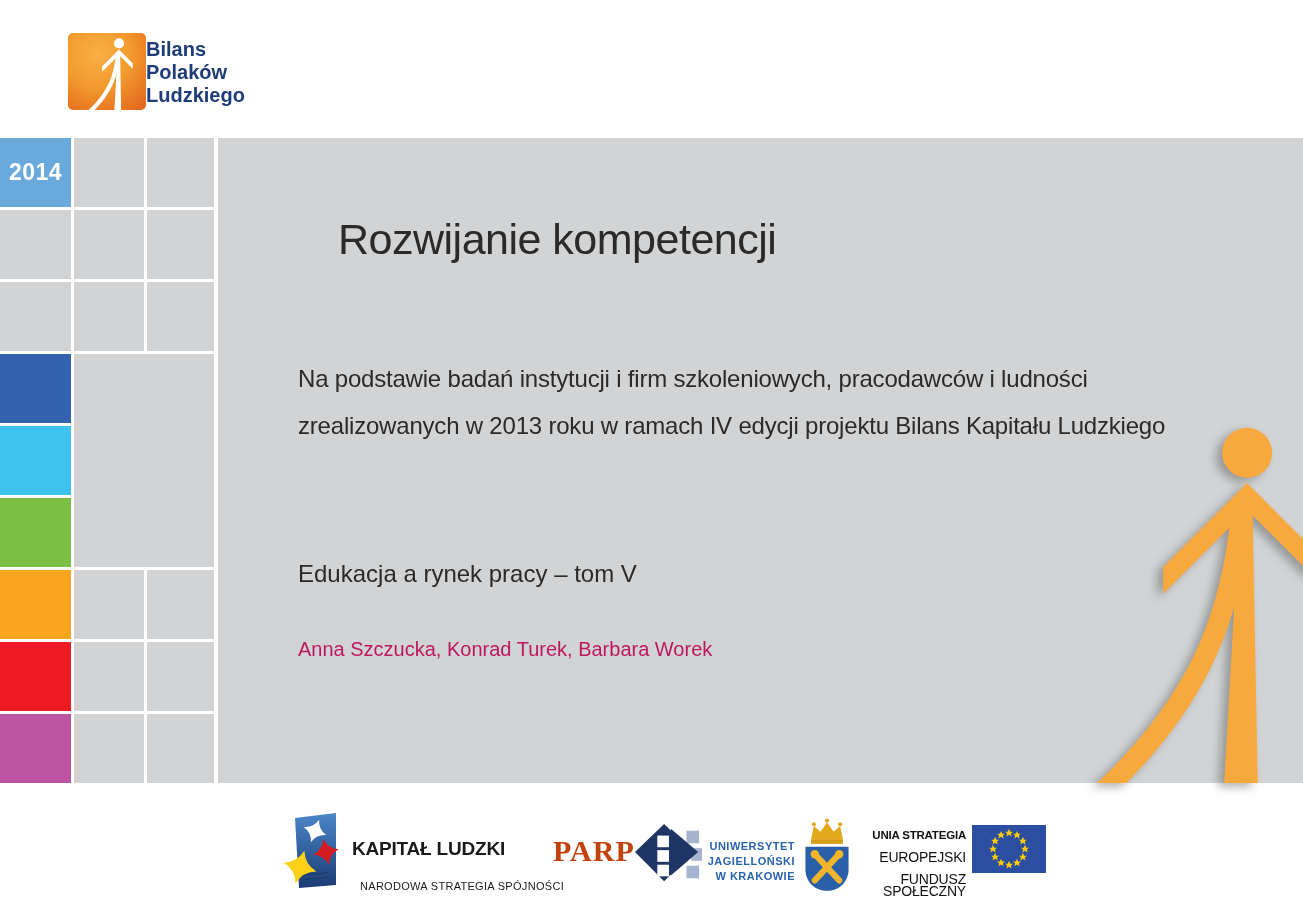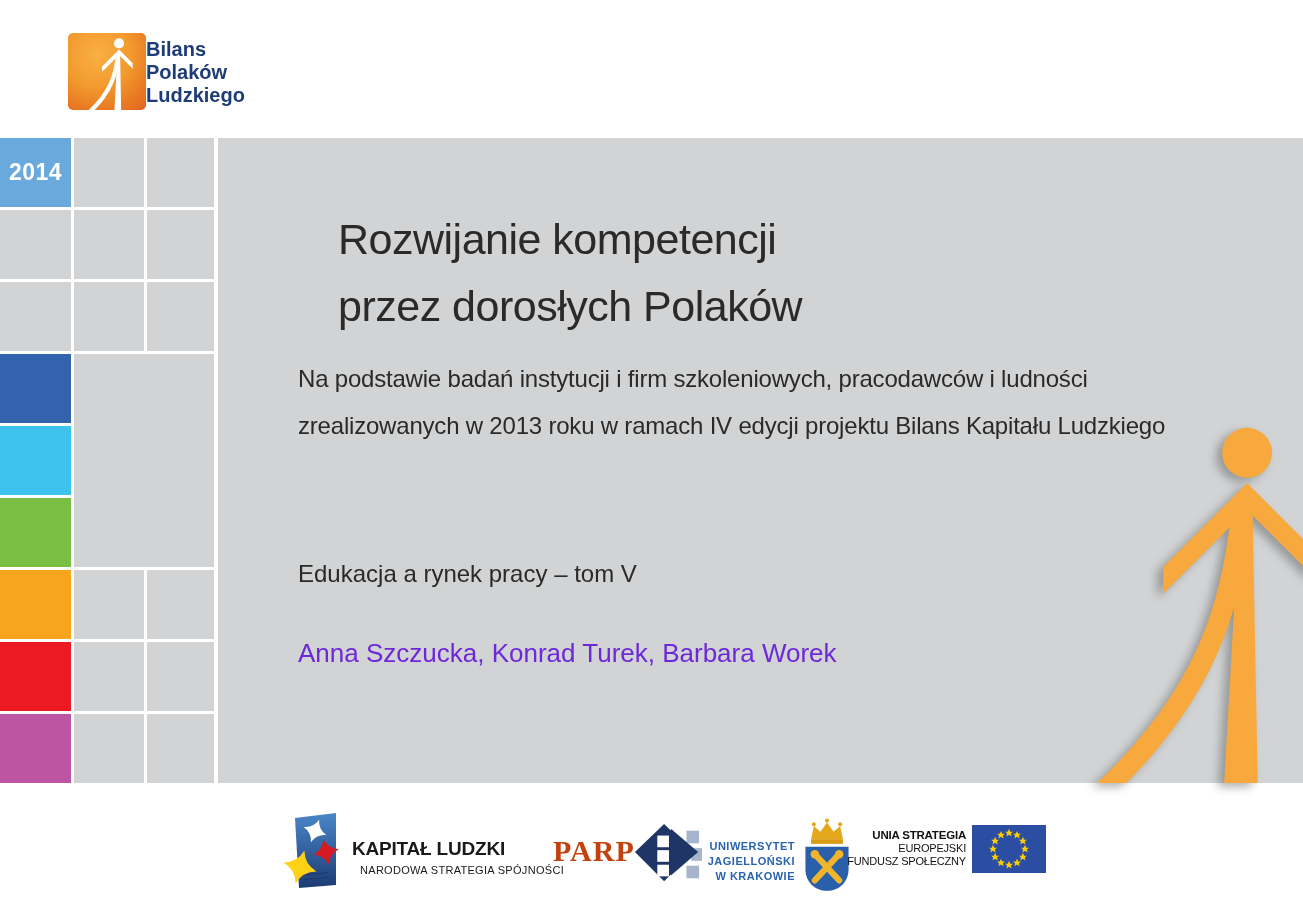--- a/index.html
+++ b/index.html
@@ -112,7 +112,6 @@
 
   <div class="title">
     <div>Rozwijanie kompetencji</div>
-    <div>przez dorosłych Polaków</div>
   </div>
   <div class="subtitle">
     <div>Na podstawie badań instytucji i firm szkoleniowych, pracodawców i ludności</div>

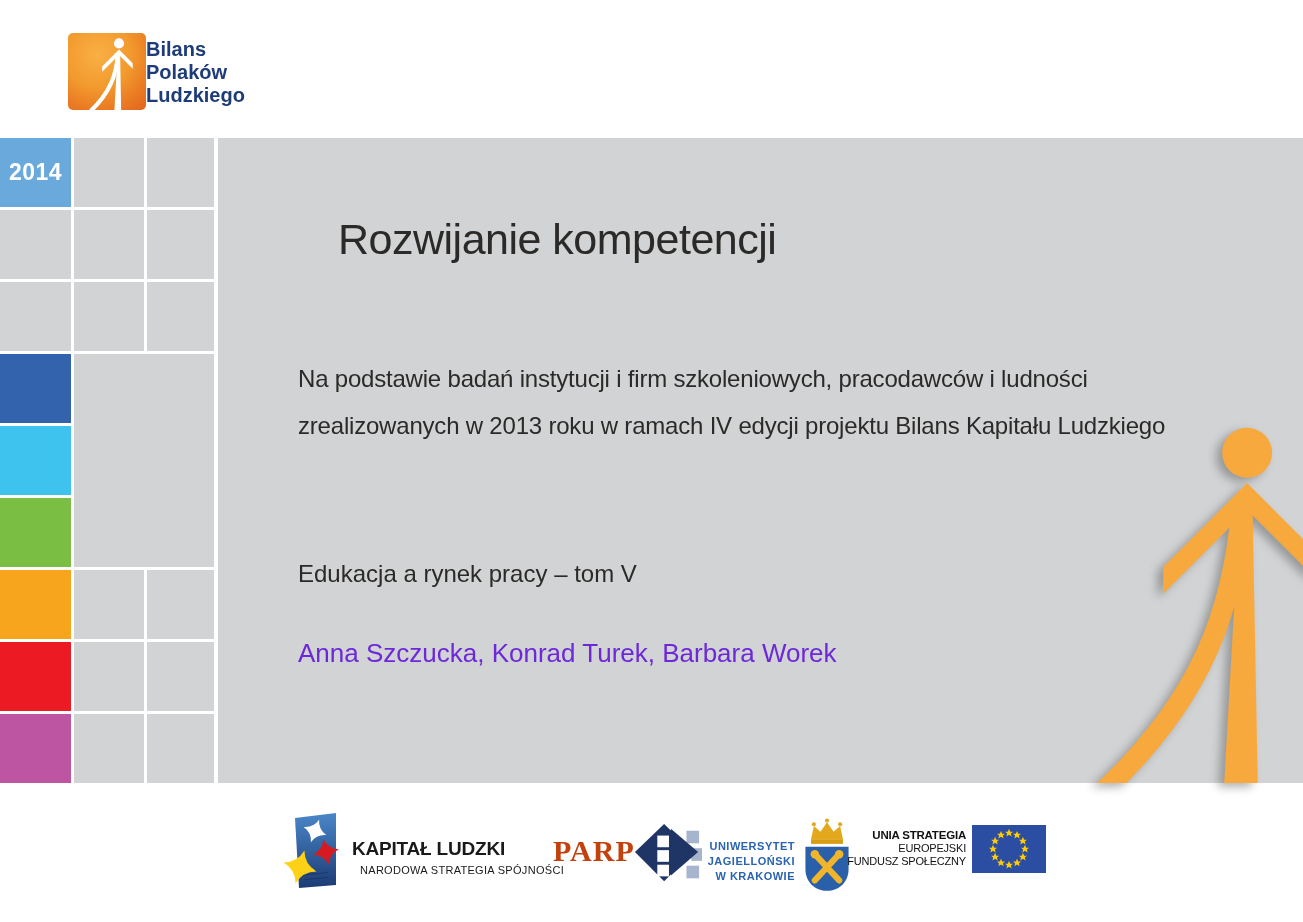--- a/index.html
+++ b/index.html
@@ -29,7 +29,7 @@
   .subtitle{position:absolute;left:298px;top:355px;font-size:24px;line-height:47px;
     letter-spacing:-0.2px;color:#2B2A28;}
   .series{position:absolute;left:298px;top:560px;font-size:24px;color:#2B2A28;}
-  .authors{position:absolute;left:298px;top:638px;font-size:26px;color:#6d28d9;}
+  .authors{position:absolute;left:298px;top:638px;font-size:20px;color:#be185d;}
 
   
   .big-figure{position:absolute;left:1065px;top:426px;width:250px;height:357px;

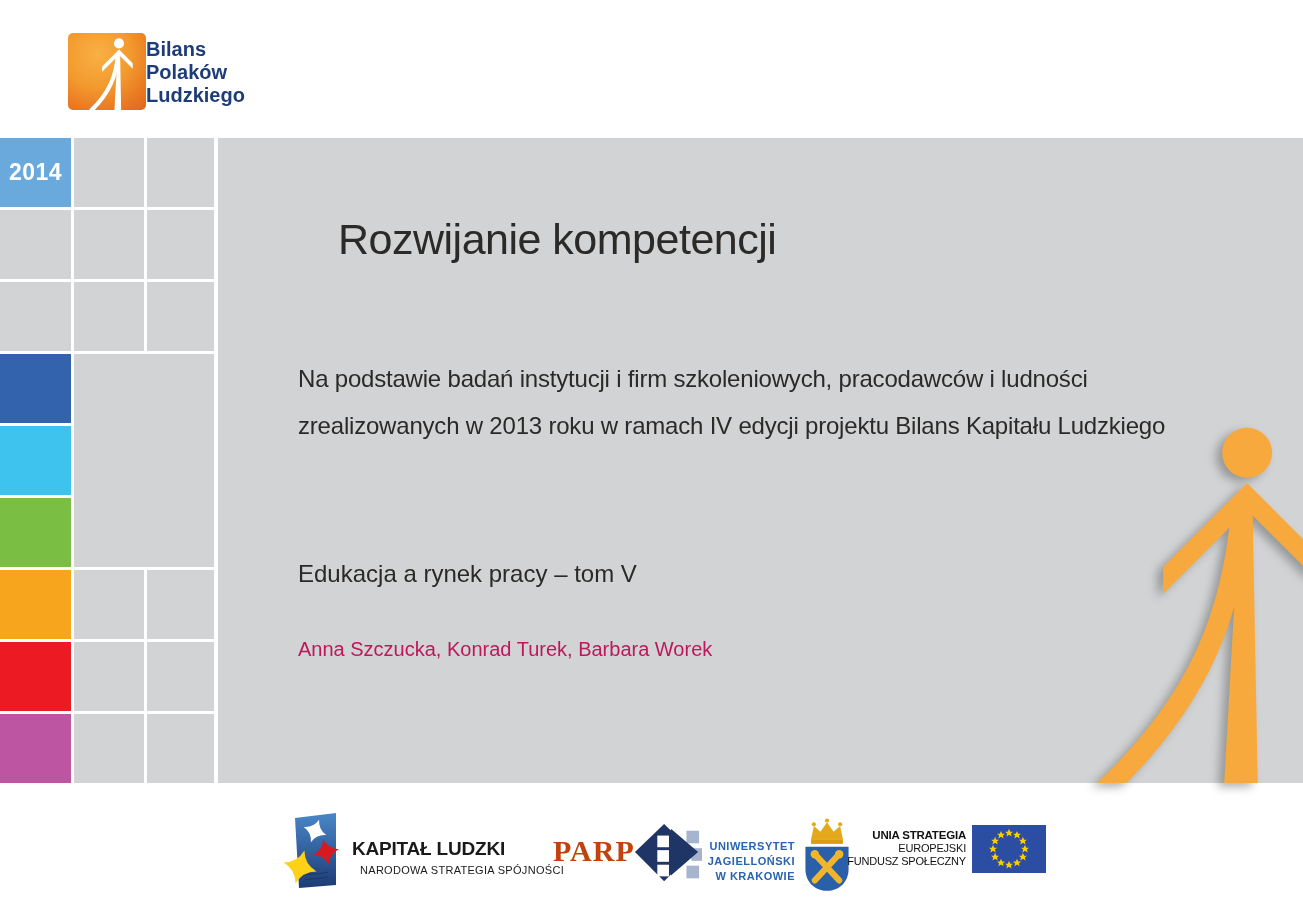--- a/index.html
+++ b/index.html
@@ -52,7 +52,7 @@
   .ue-text{position:absolute;left:836px;top:829px;width:130px;text-align:right;
     color:#111111;line-height:12px;}
   .ue-l1{font-size:11.5px;font-weight:bold;letter-spacing:-0.2px;}
-  .ue-l2,.ue-l3{font-size:11px;letter-spacing:-0.2px;margin-top:1px;}
+  .ue-l2,.ue-l3{font-size:14px;letter-spacing:-0.2px;margin-top:10px;}
   .eu-flag{position:absolute;left:972px;top:825px;width:74px;height:48px;}
 </style>
 </head>

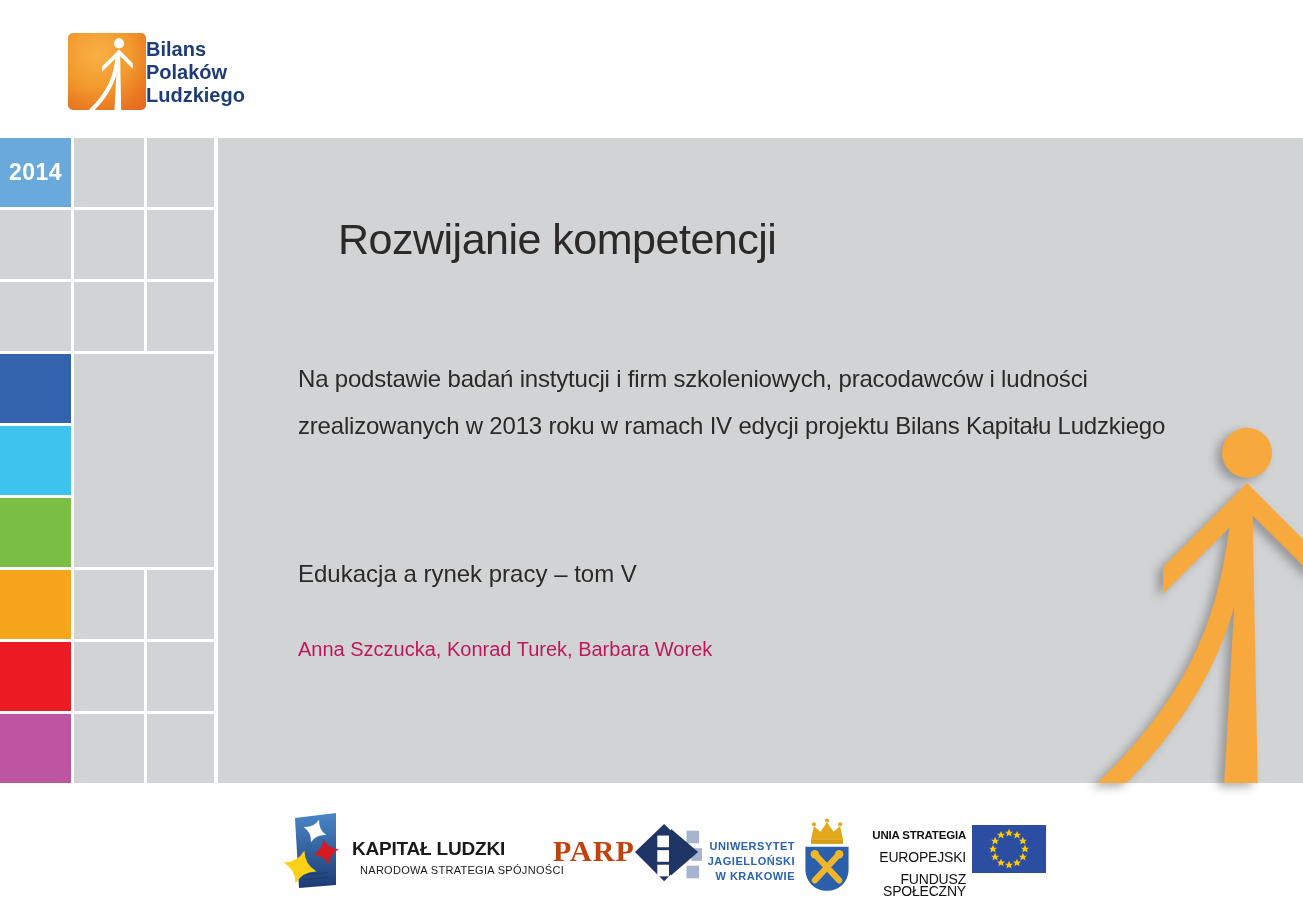--- a/index.html
+++ b/index.html
@@ -39,7 +39,7 @@
   .kl-flag{position:absolute;left:282px;top:810px;width:64px;height:82px;}
   .kl-text{position:absolute;left:352px;top:838px;color:#1A1A1A;}
   .kl-title{font-size:19px;font-weight:bold;letter-spacing:-0.2px;}
-  .kl-sub{font-size:11px;letter-spacing:0.3px;margin-top:4px;padding-left:8px;}
+  .kl-sub{font-size:11px;letter-spacing:0.3px;margin-top:20px;padding-left:8px;}
 
   .parp-word{position:absolute;left:553px;top:834px;font-family:"Liberation Serif",serif;
     font-weight:bold;font-size:30px;color:#c2410c;letter-spacing:1px;}

